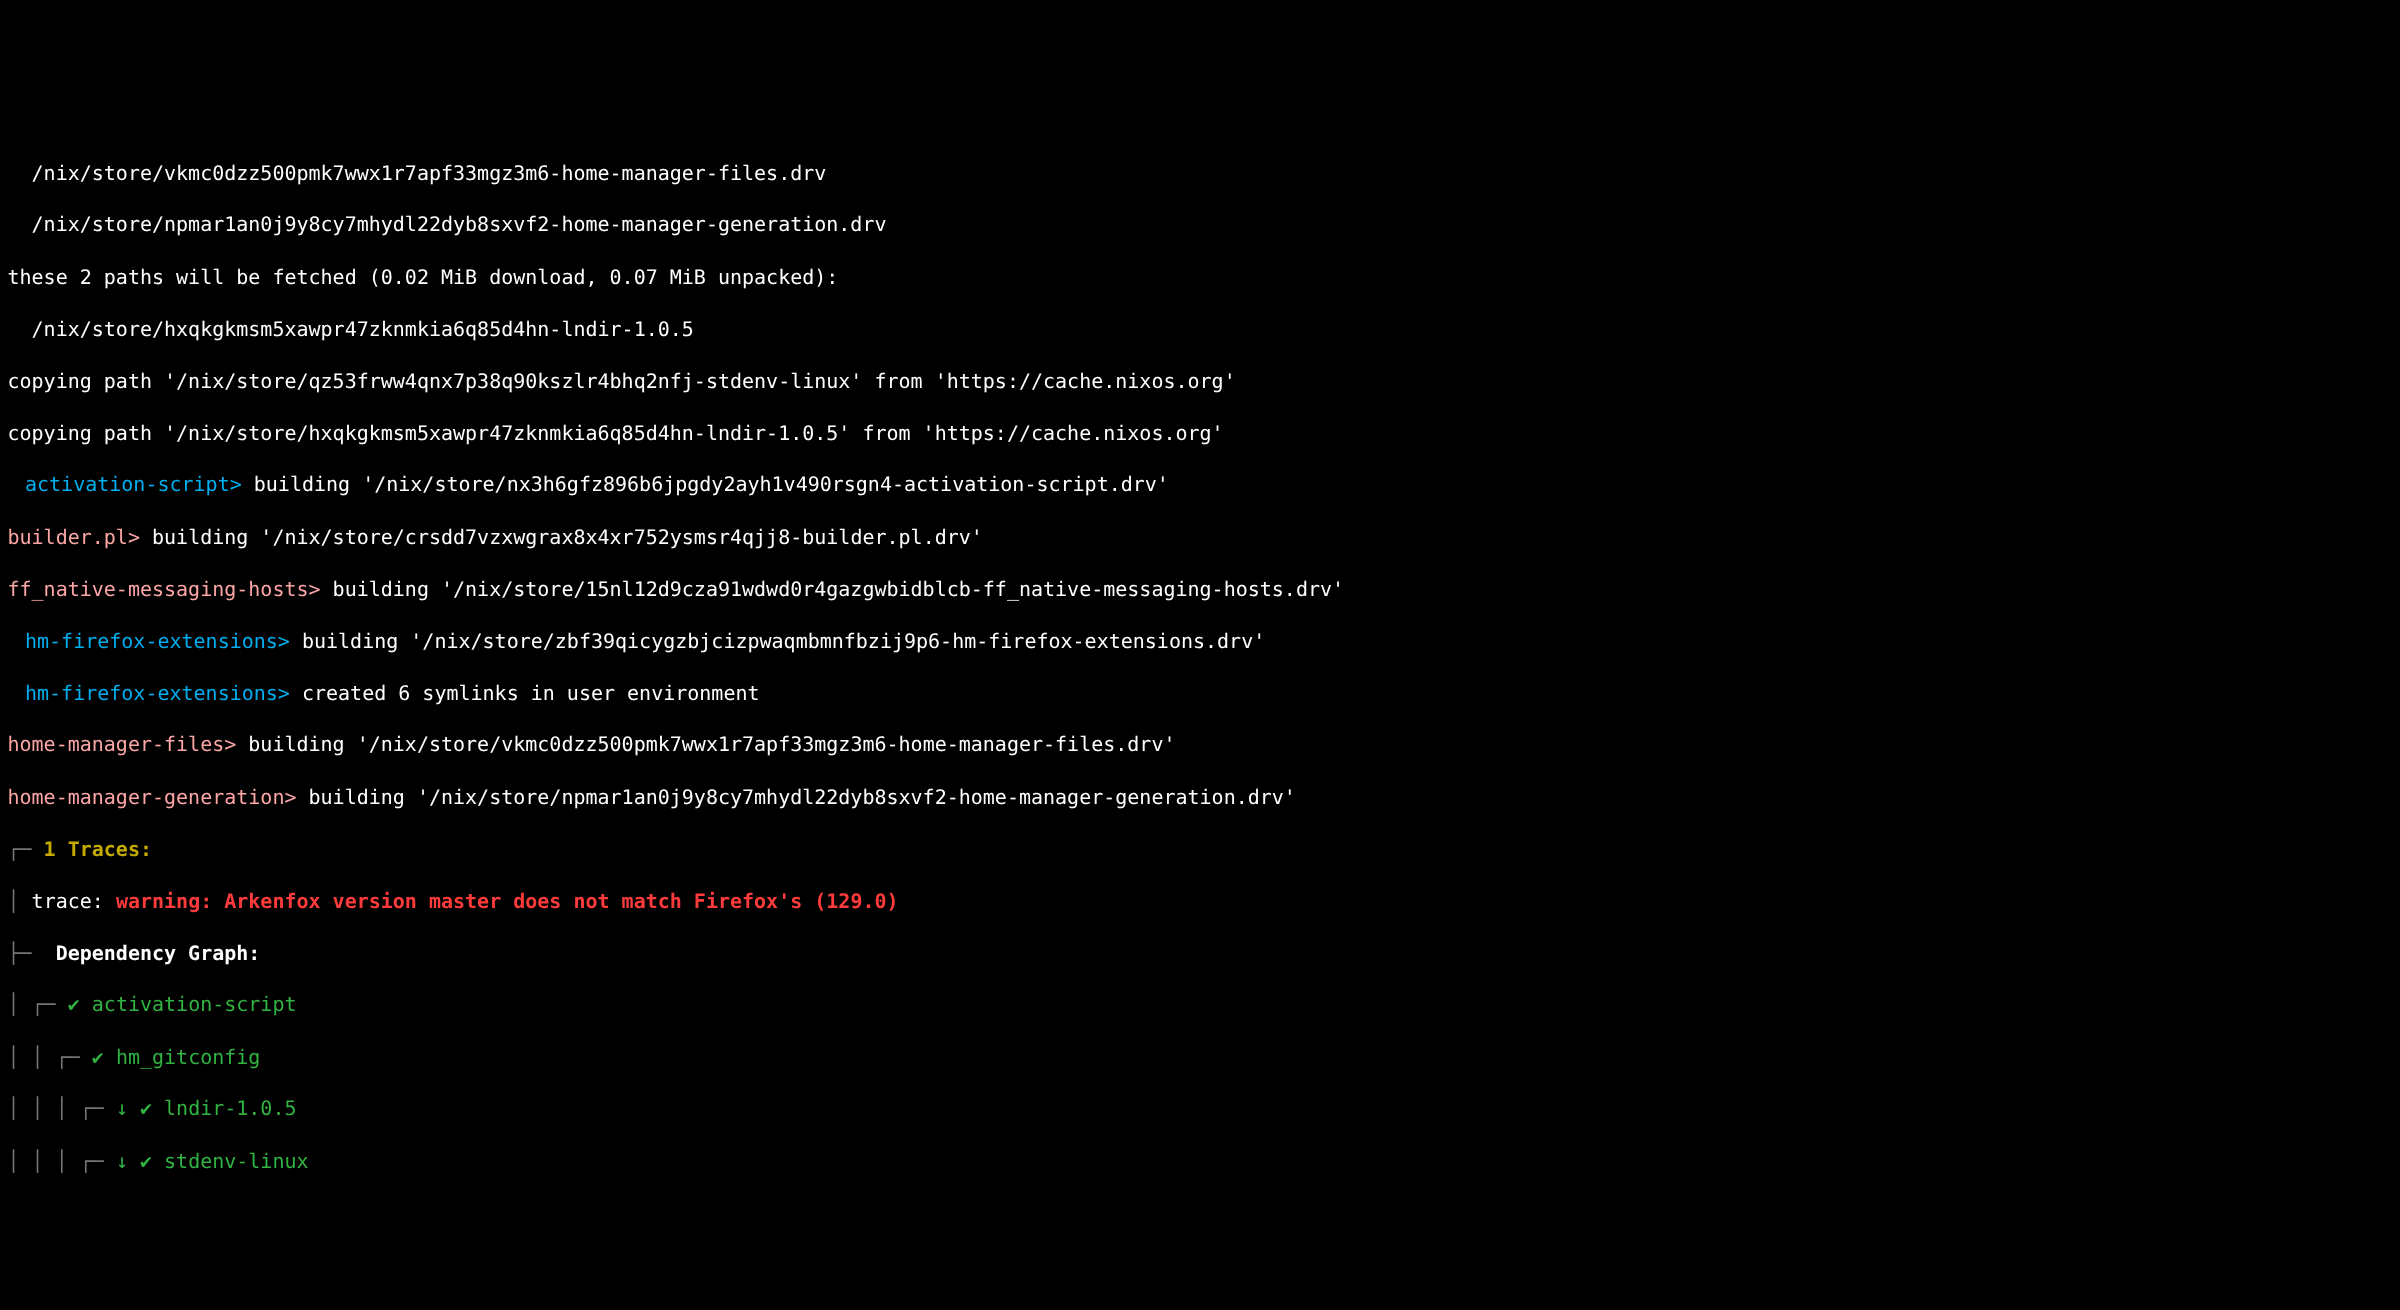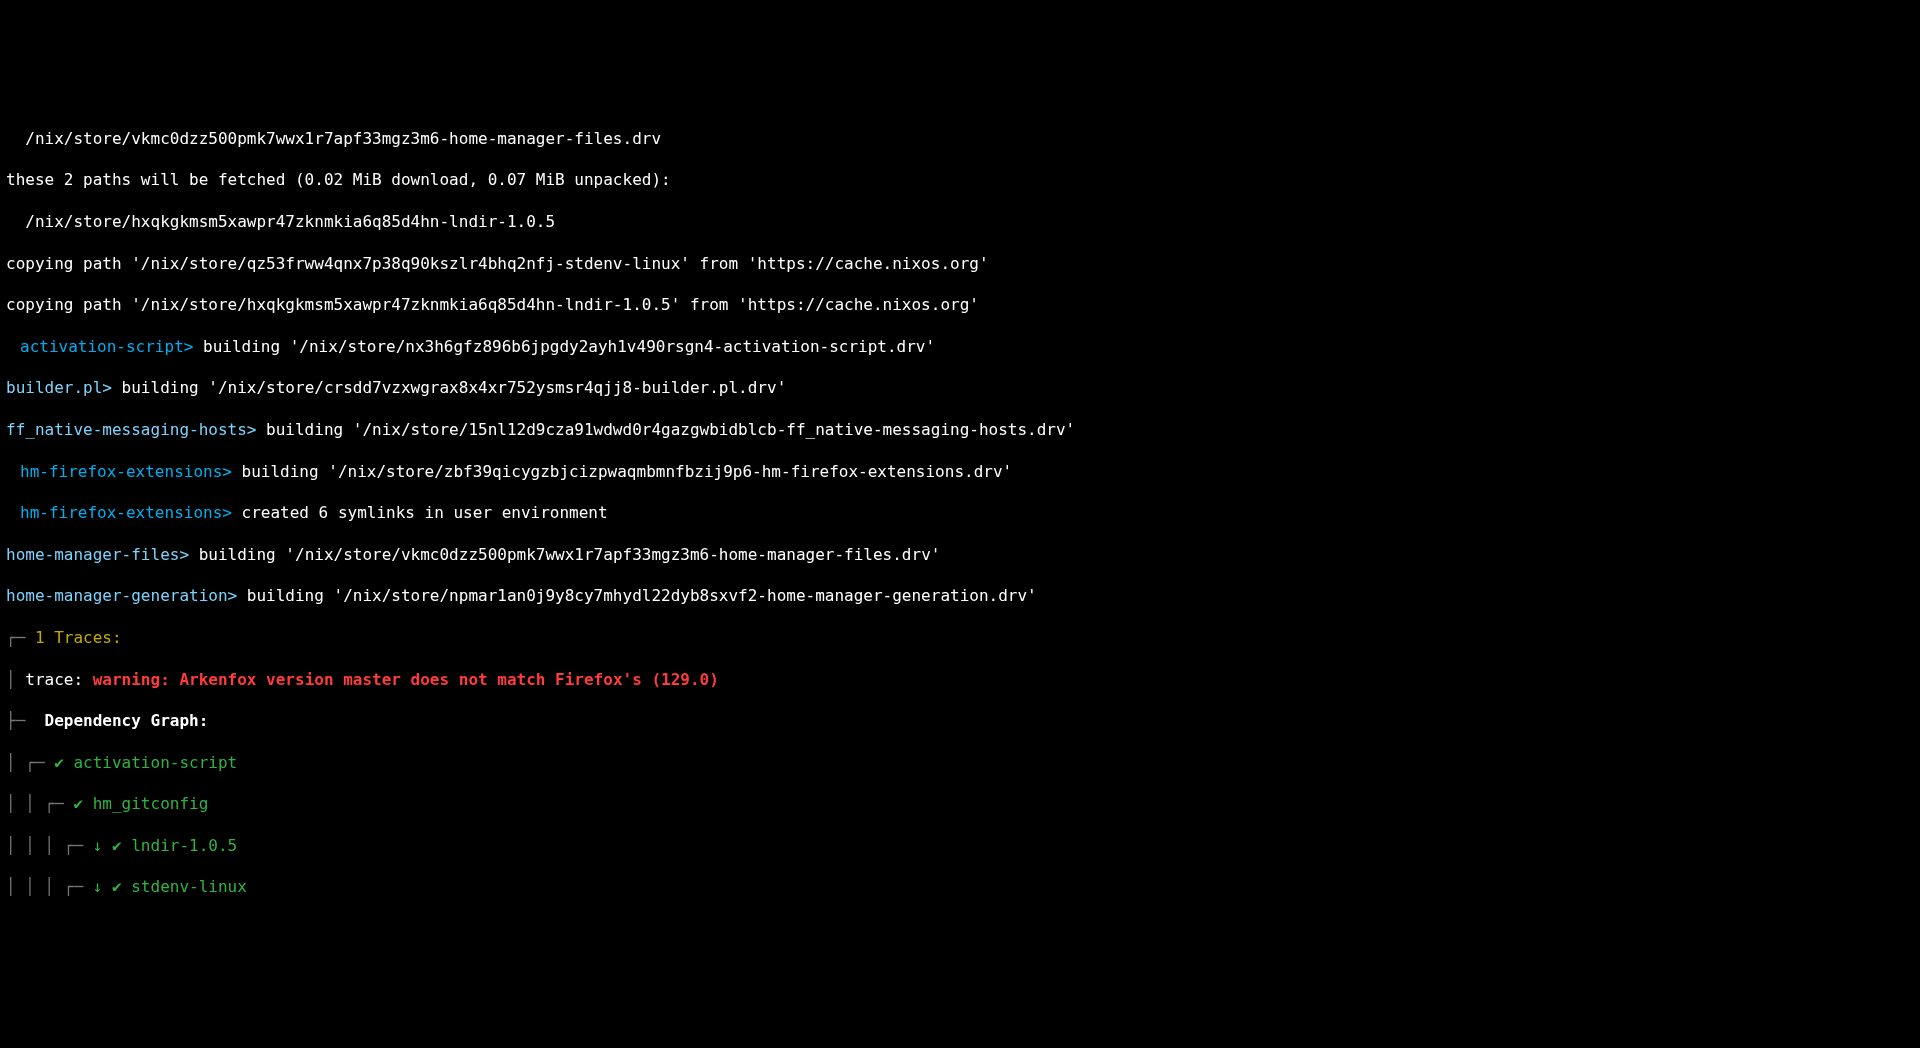--- a/index.html
+++ b/index.html
@@ -31,6 +31,7 @@
 
 <div class="term">
 <span class="line">  /nix/store/vkmc0dzz500pmk7wwx1r7apf33mgz3m6-home-manager-files.drv</span>
+<span class="line">  /nix/store/npmar1an0j9y8cy7mhydl22dyb8sxvf2-home-manager-generation.drv</span>
 <span class="line">these 2 paths will be fetched (0.02 MiB download, 0.07 MiB unpacked):</span>
 <span class="line">  /nix/store/hxqkgkmsm5xawpr47zknmkia6q85d4hn-lndir-1.0.5</span>
 <span class="line">copying path '/nix/store/qz53frww4qnx7p38q90kszlr4bhq2nfj-stdenv-linux' from 'https://cache.nixos.org'</span>

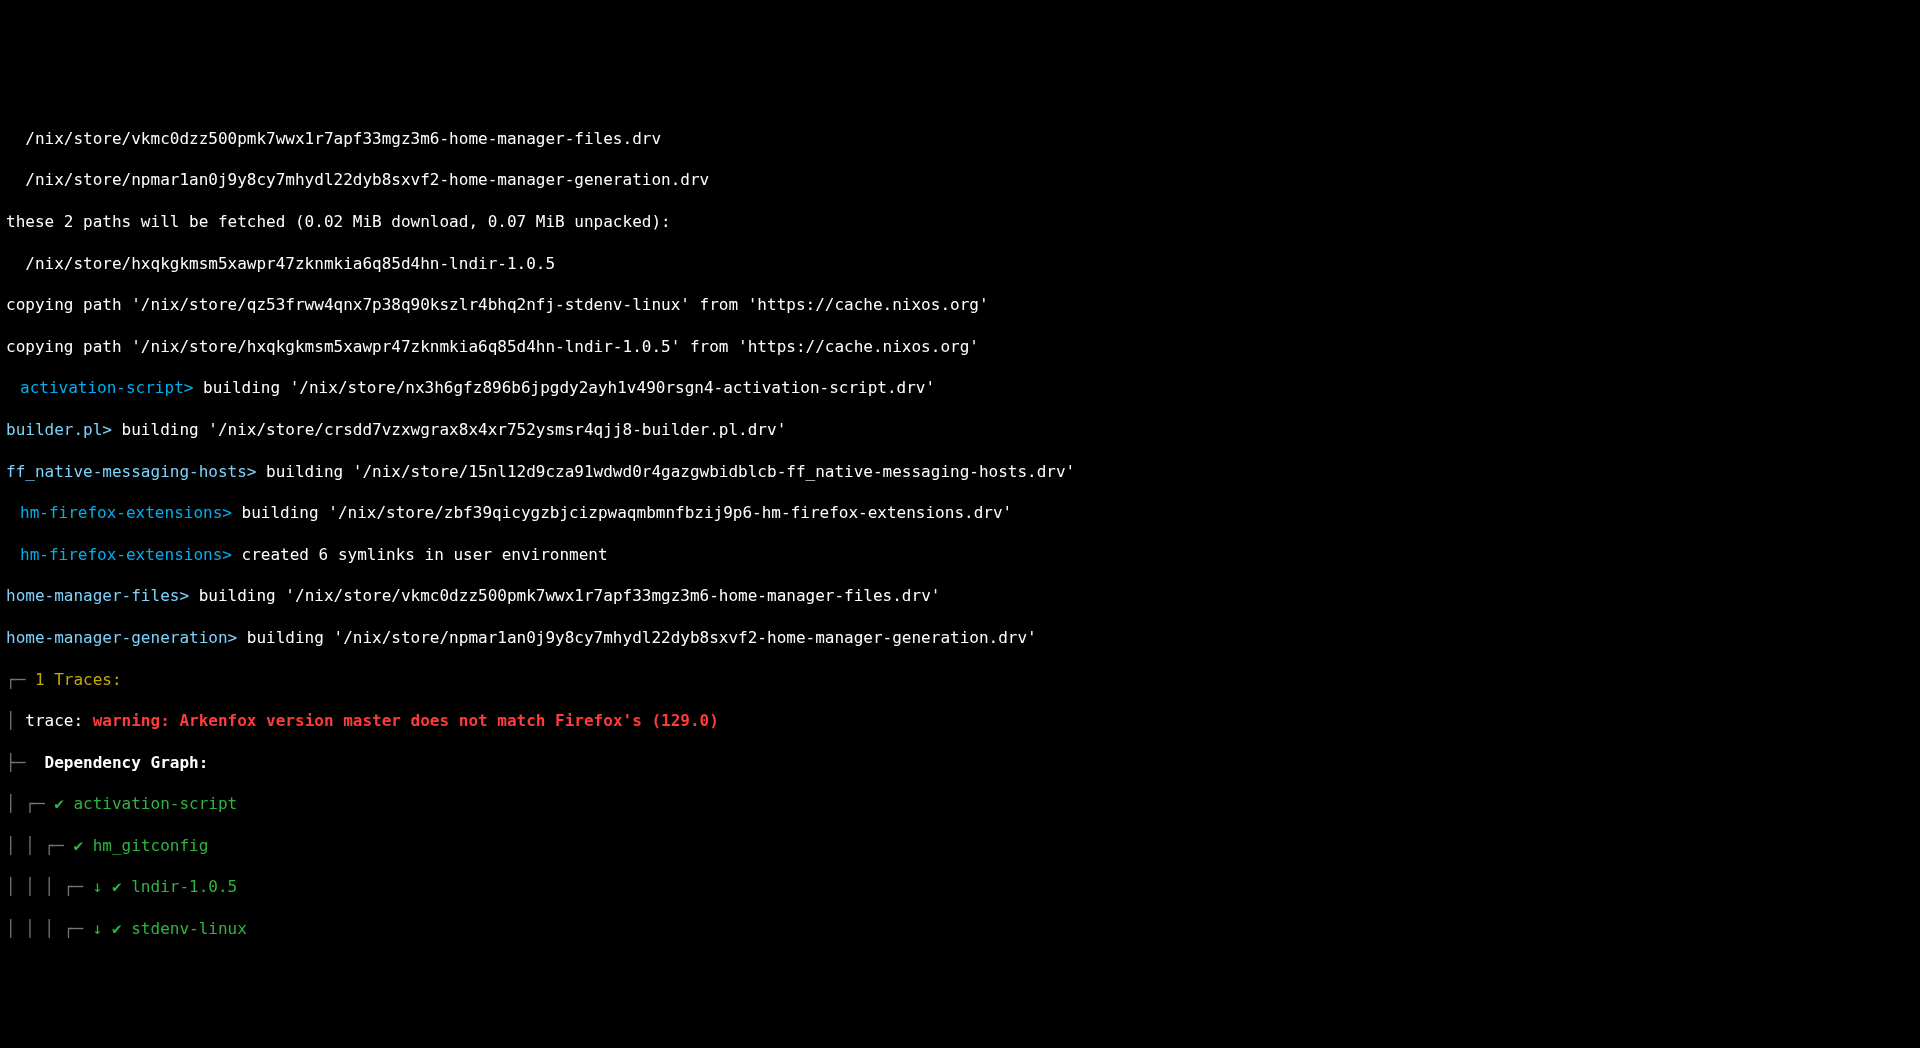--- a/index.html
+++ b/index.html
@@ -16,7 +16,7 @@
     padding: 4px 6px;
   }
   .line { display: block; }
-  .blue { color: #7dd3fc; }
+  .blue { color: #fca5a5; }
   .cyan { color: #00aeef; margin-left: 14px; }
   .green { color: #31b341; }
   .gray { color: #777; }

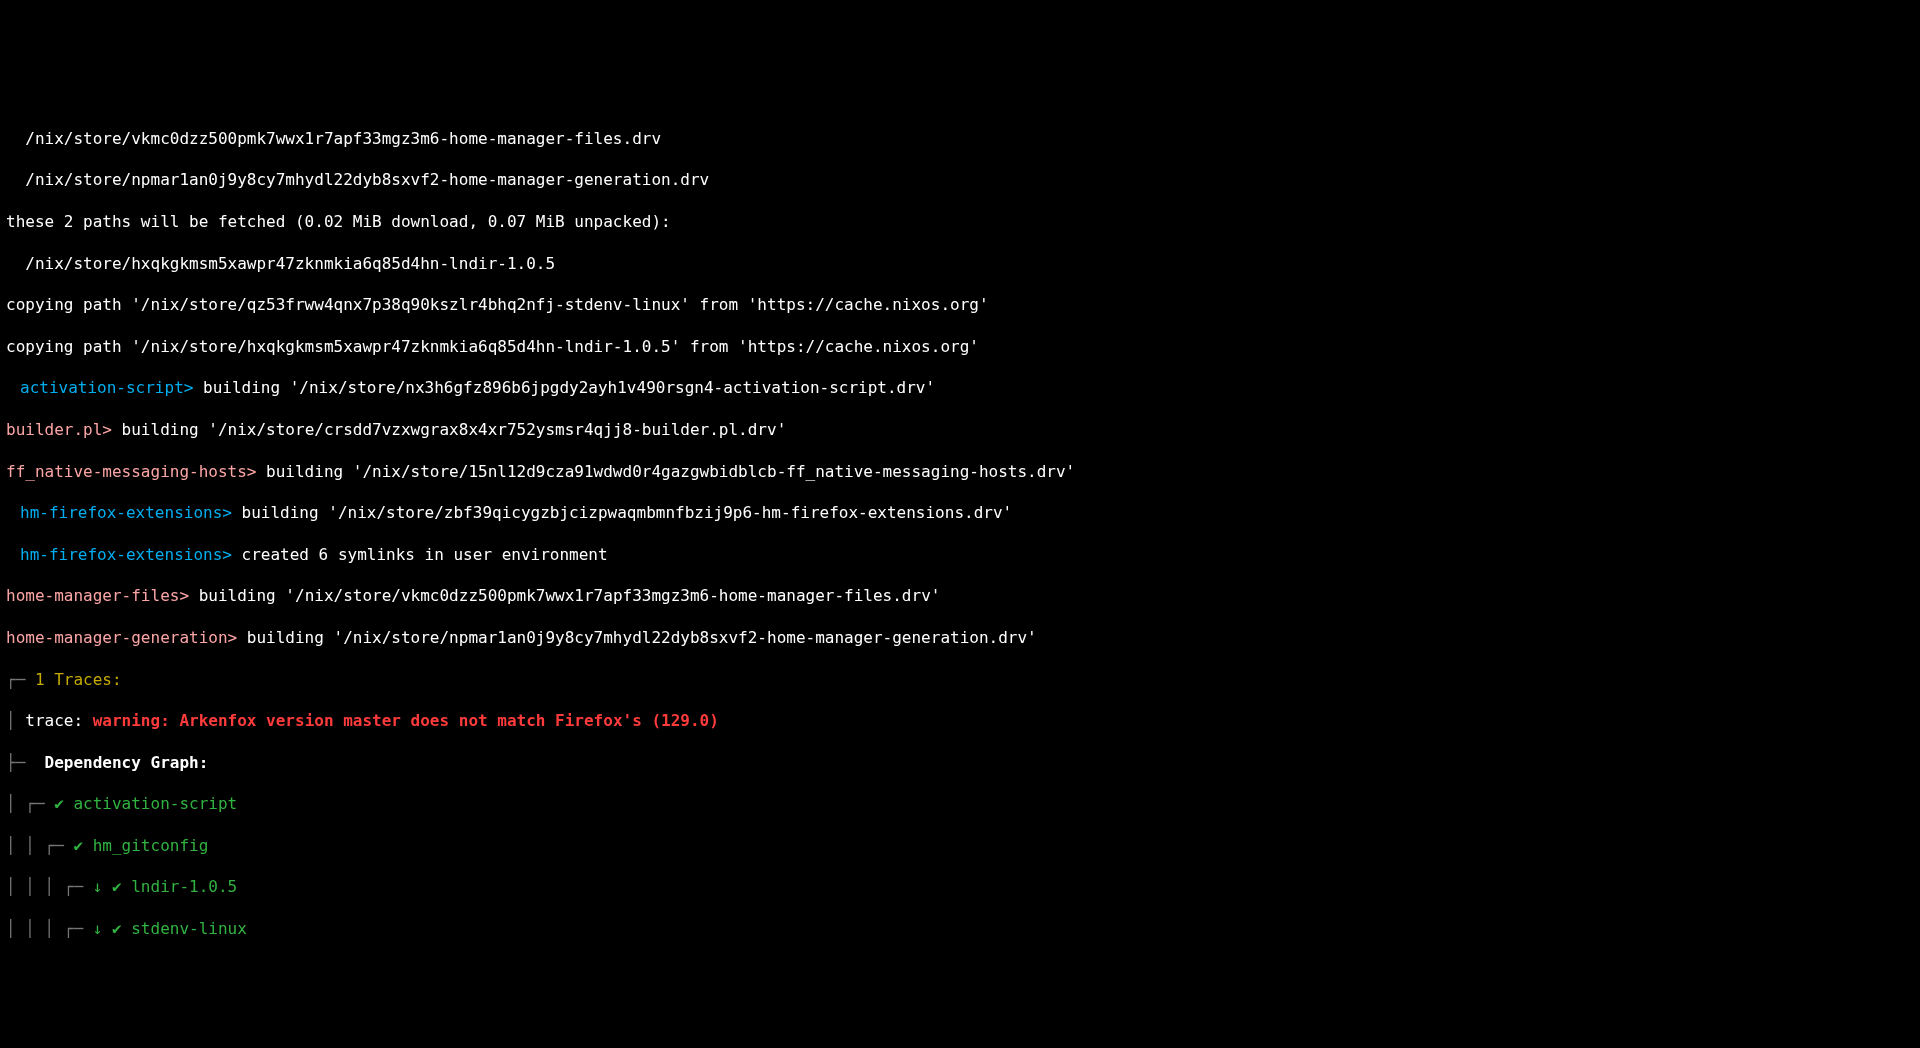--- a/index.html
+++ b/index.html
@@ -22,7 +22,7 @@
   .gray { color: #777; }
   .bold { font-weight: bold; }
   .red { color: #ff3b3b; margin-top: 20px; }
-  .yellow-bold { color: #c5aa00; font-weight: normal; }
+  .yellow-bold { color: #c5aa00; font-weight: bold; }
 </style>
 </head>
 <body>

